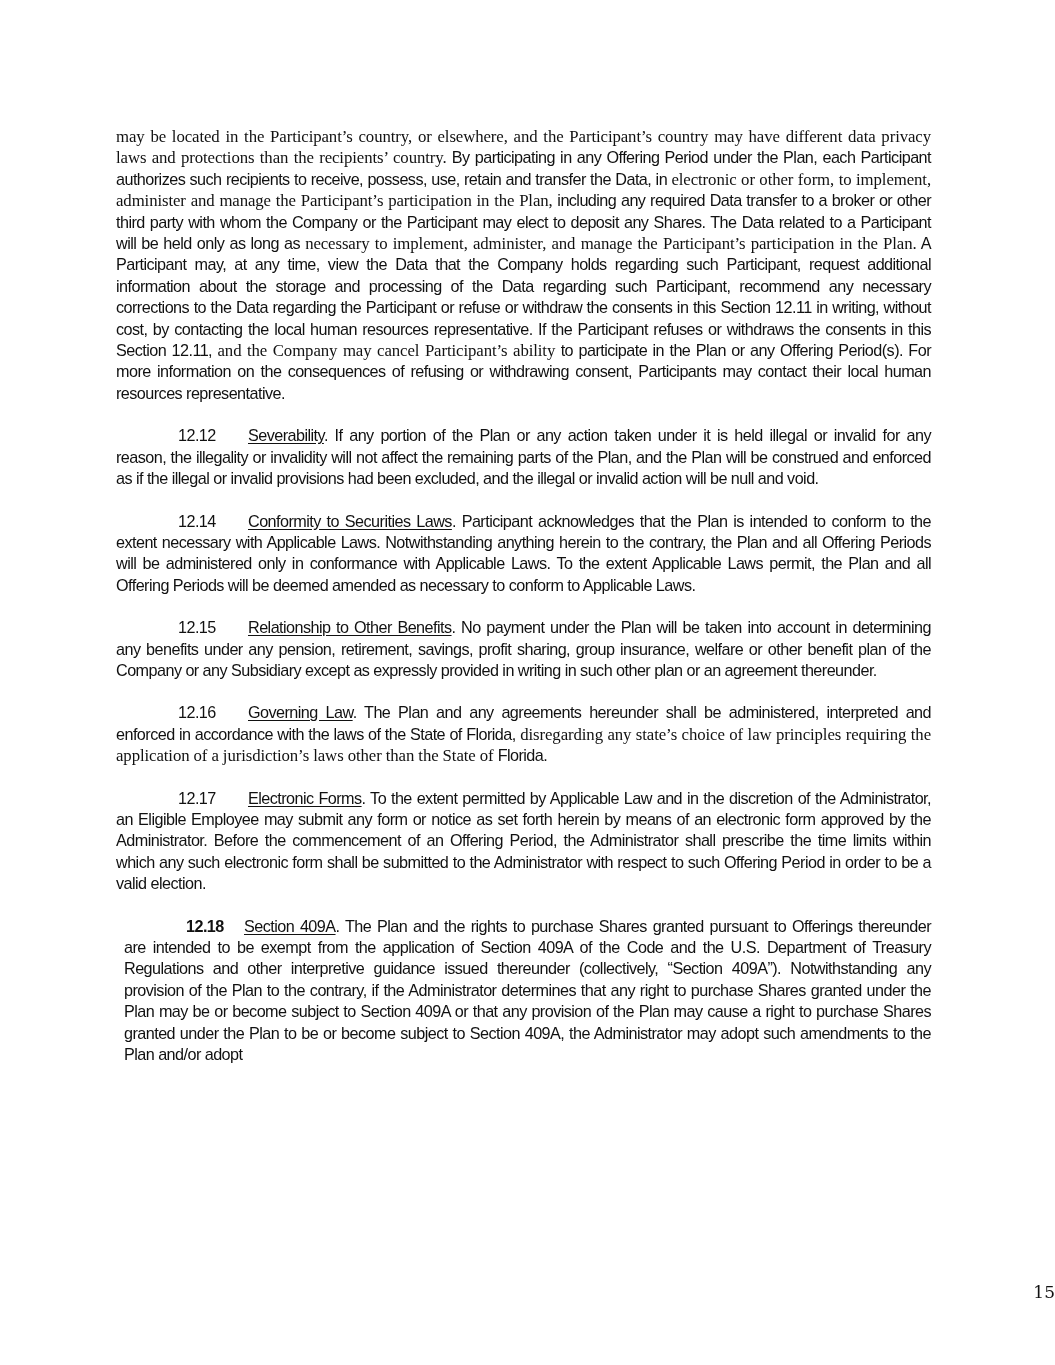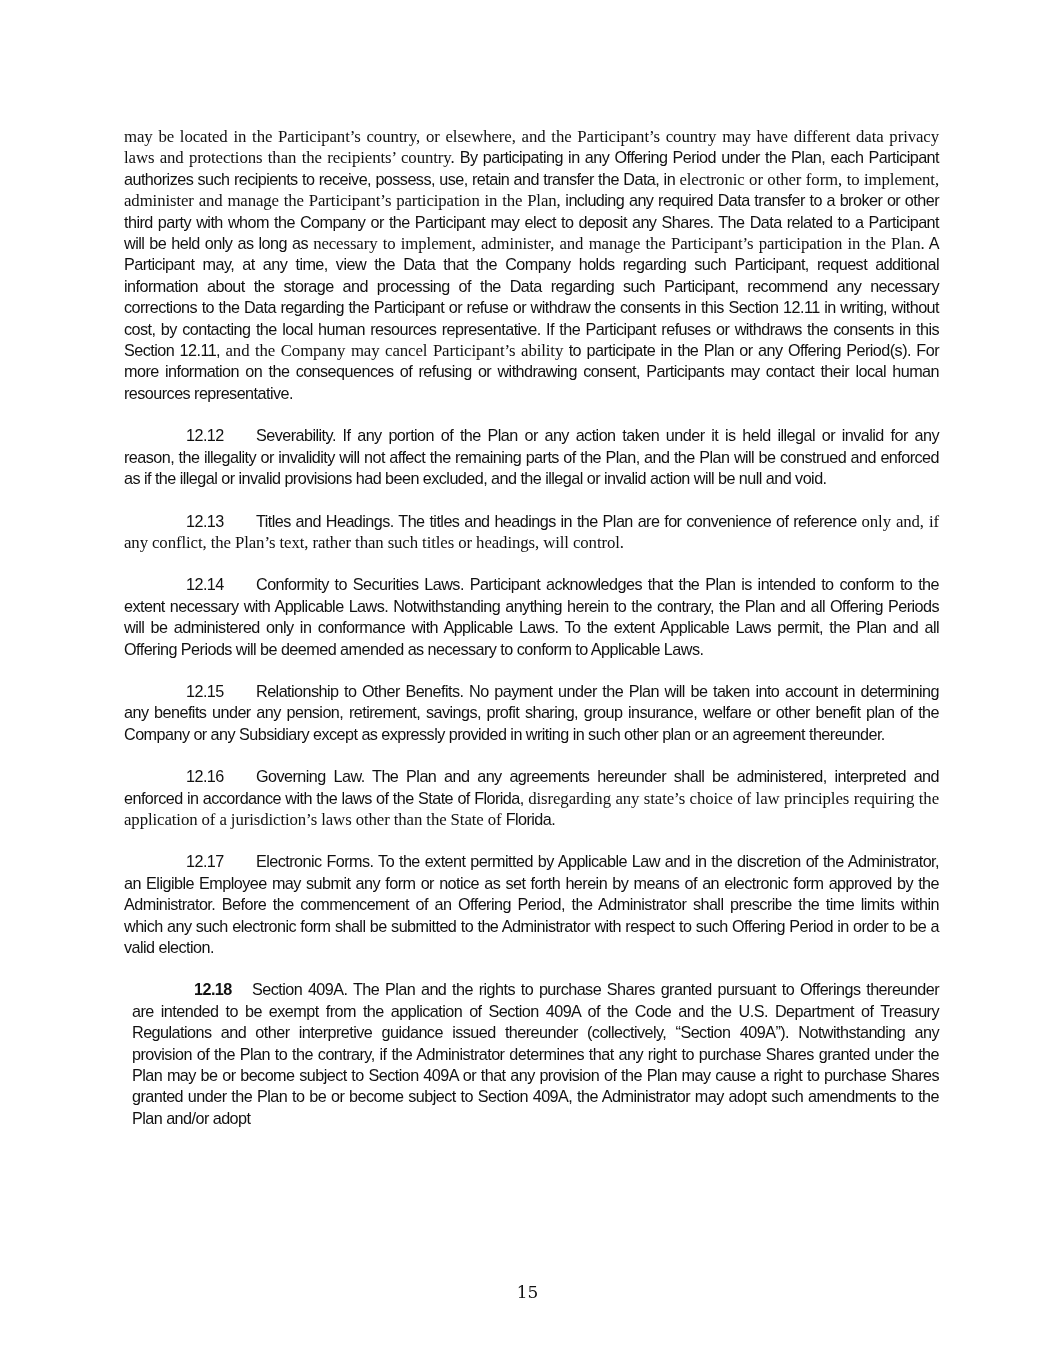--- a/index.html
+++ b/index.html
@@ -16,7 +16,7 @@
     }
     .page {
       position: absolute;
-      left: 124px;
+      left: 116px;
       top: 126px;
       width: 815px;
     }

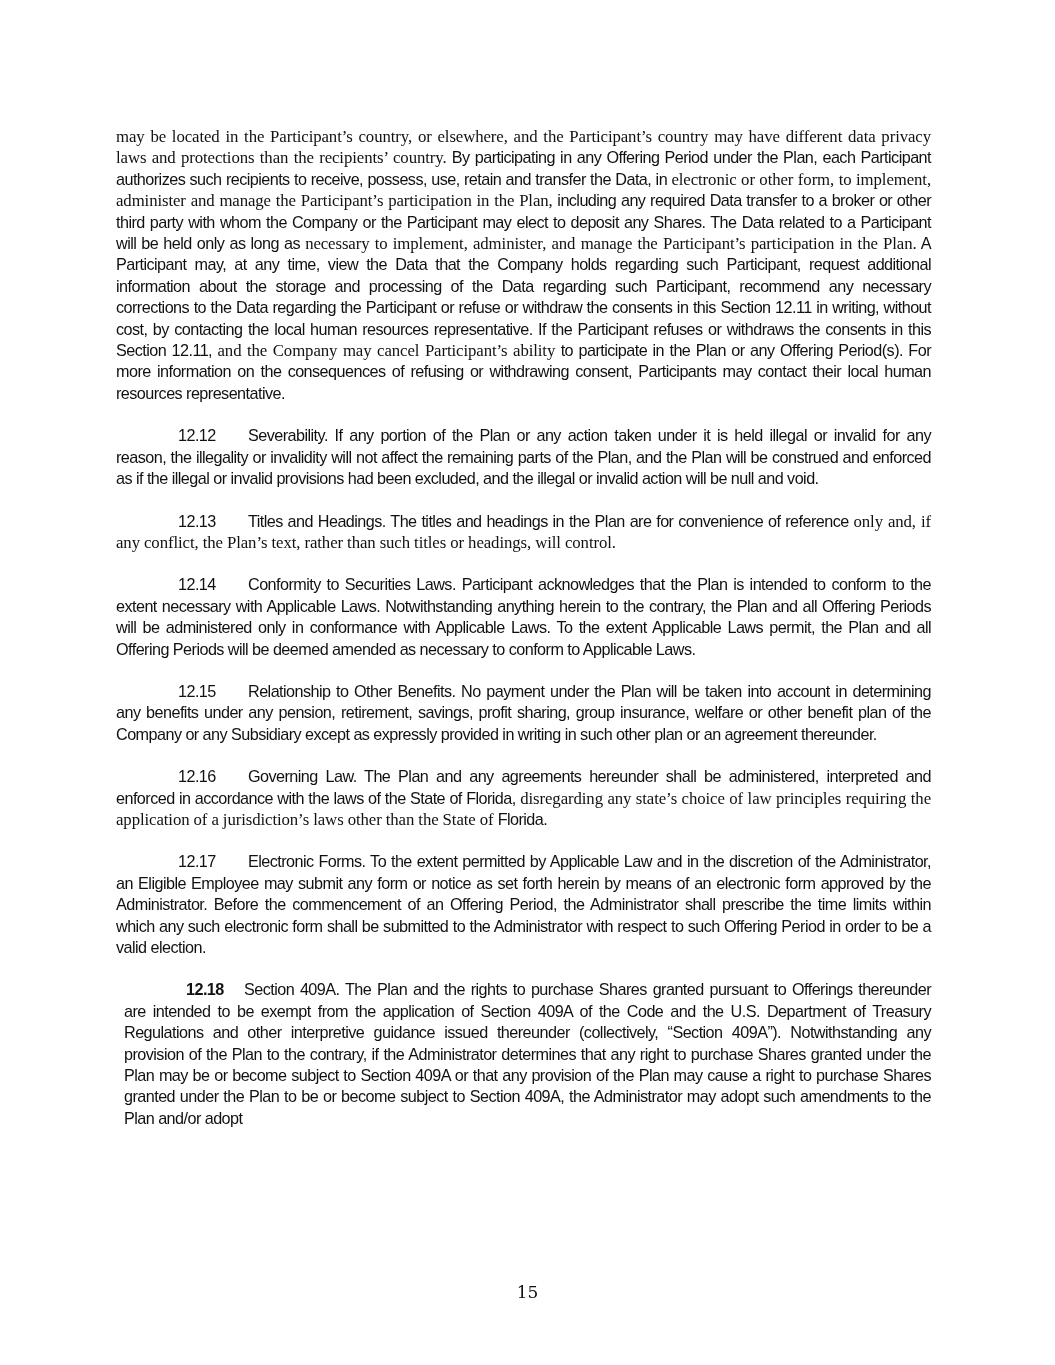--- a/index.html
+++ b/index.html
@@ -40,6 +40,7 @@
       width: 70px;
     }
     .heading {
+      text-decoration: underline;
       text-underline-offset: 2px;
     }
     .p1218 {

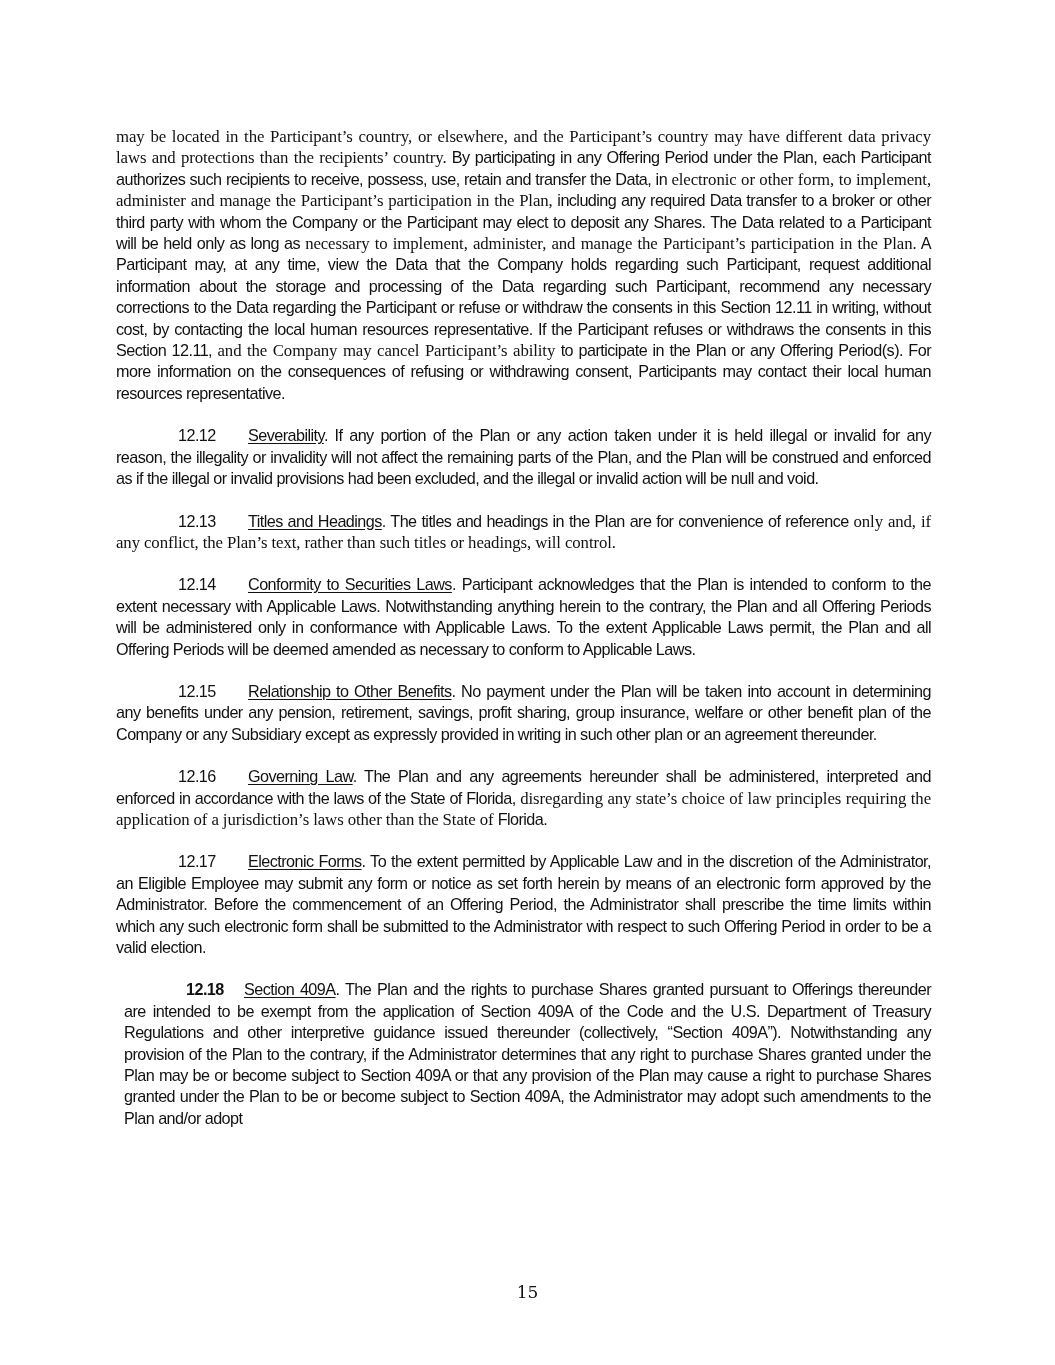--- a/index.html
+++ b/index.html
@@ -71,7 +71,6 @@
 
   <p class="para"><span class="sec-num">12.12</span><span class="heading">Severability</span><span>. If any portion of the Plan or any action taken under it is held illegal or invalid for any reason, the illegality or invalidity will not affect the remaining parts of the Plan, and the Plan will be construed and enforced as if the illegal or invalid provisions had been excluded, and the illegal or invalid action will be null and void.</span></p>
 
-  <p class="para"><span class="sec-num">12.13</span><span class="heading">Titles and Headings</span><span>.  The titles and headings in the Plan are for convenience of reference </span><span class="serif">only and, if any conflict, the Plan’s text, rather than such titles or headings, will control.</span></p>
 
   <p class="para"><span class="sec-num">12.14</span><span class="heading">Conformity to Securities Laws</span><span>.  Participant acknowledges that the Plan is intended to conform to the extent necessary with Applicable Laws.  Notwithstanding anything herein to the contrary, the Plan and all Offering Periods will be administered only in conformance with Applicable Laws.  To the extent Applicable Laws permit, the Plan and all Offering Periods will be deemed amended as necessary to conform to Applicable Laws.</span></p>
 

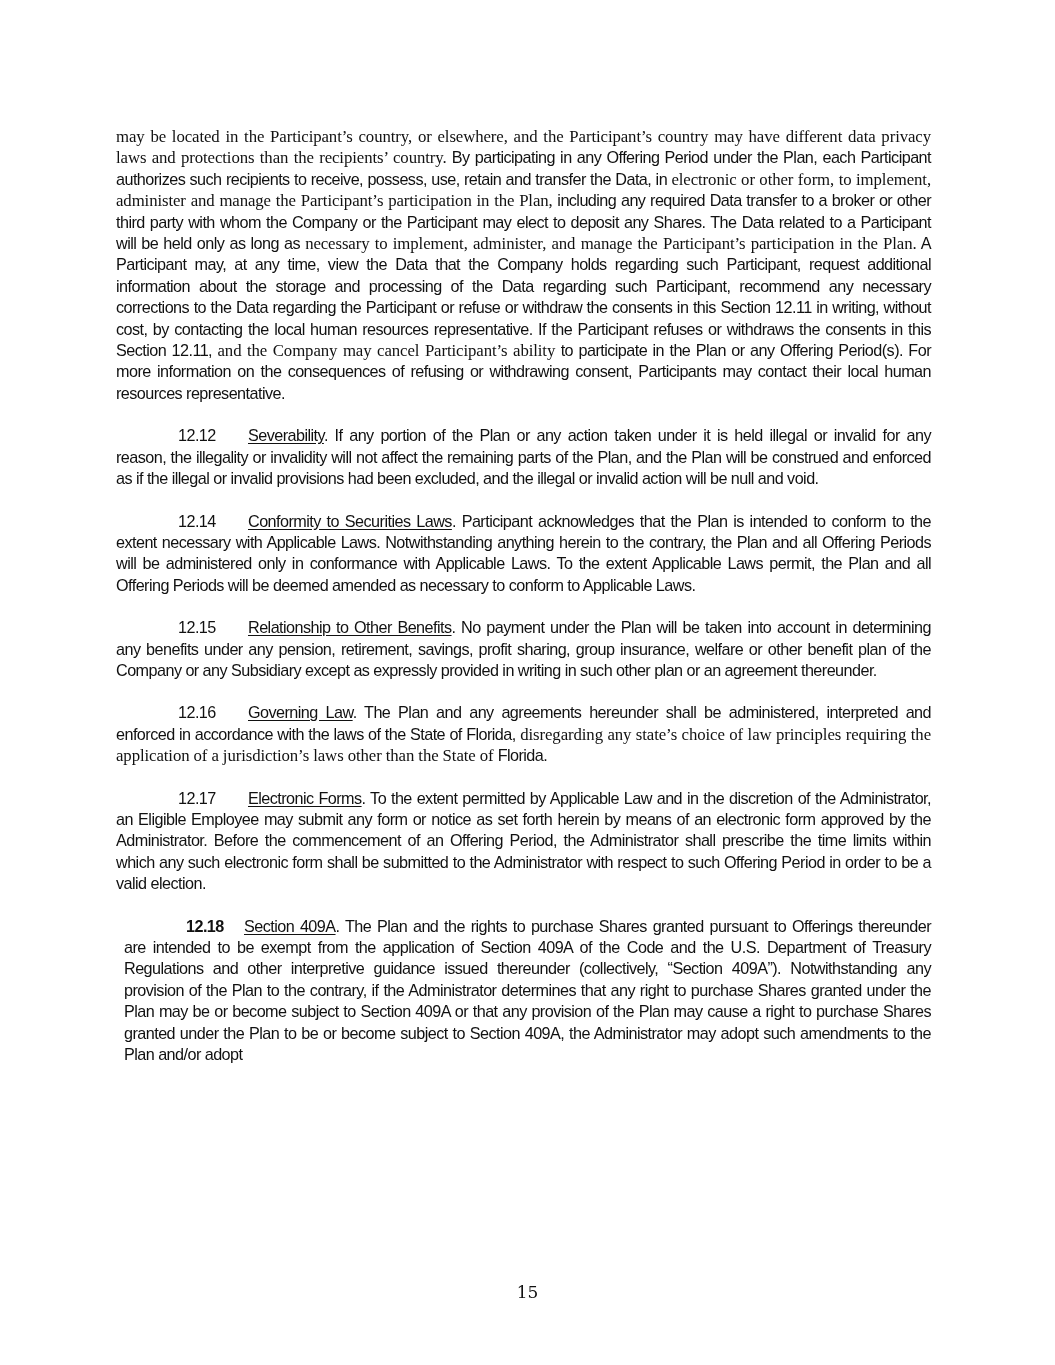--- a/index.html
+++ b/index.html
@@ -56,7 +56,7 @@
       top: 1282px;
       left: 0;
       width: 1055px;
-      text-align: center;
+      text-align: right;
       font-family: "DejaVu Serif", serif;
       font-size: 17px;
       color: #111111;

